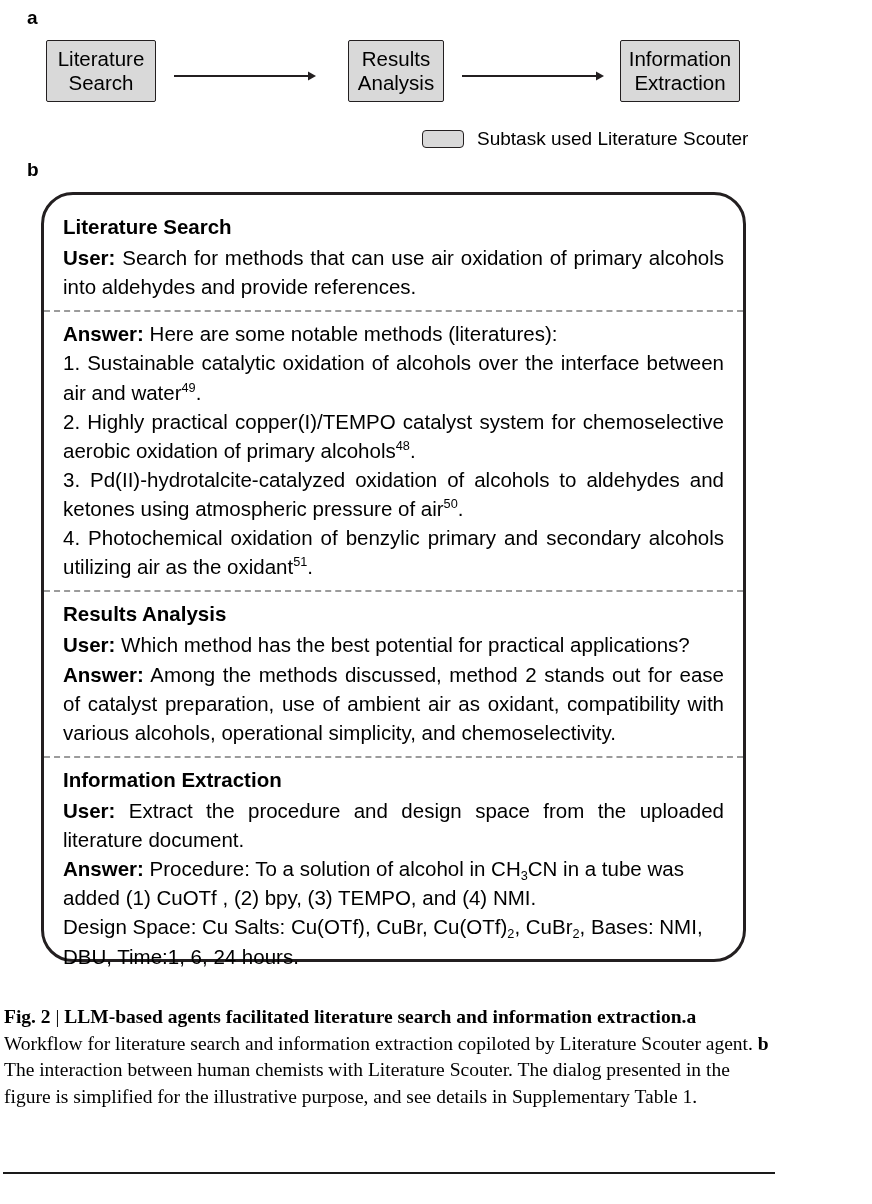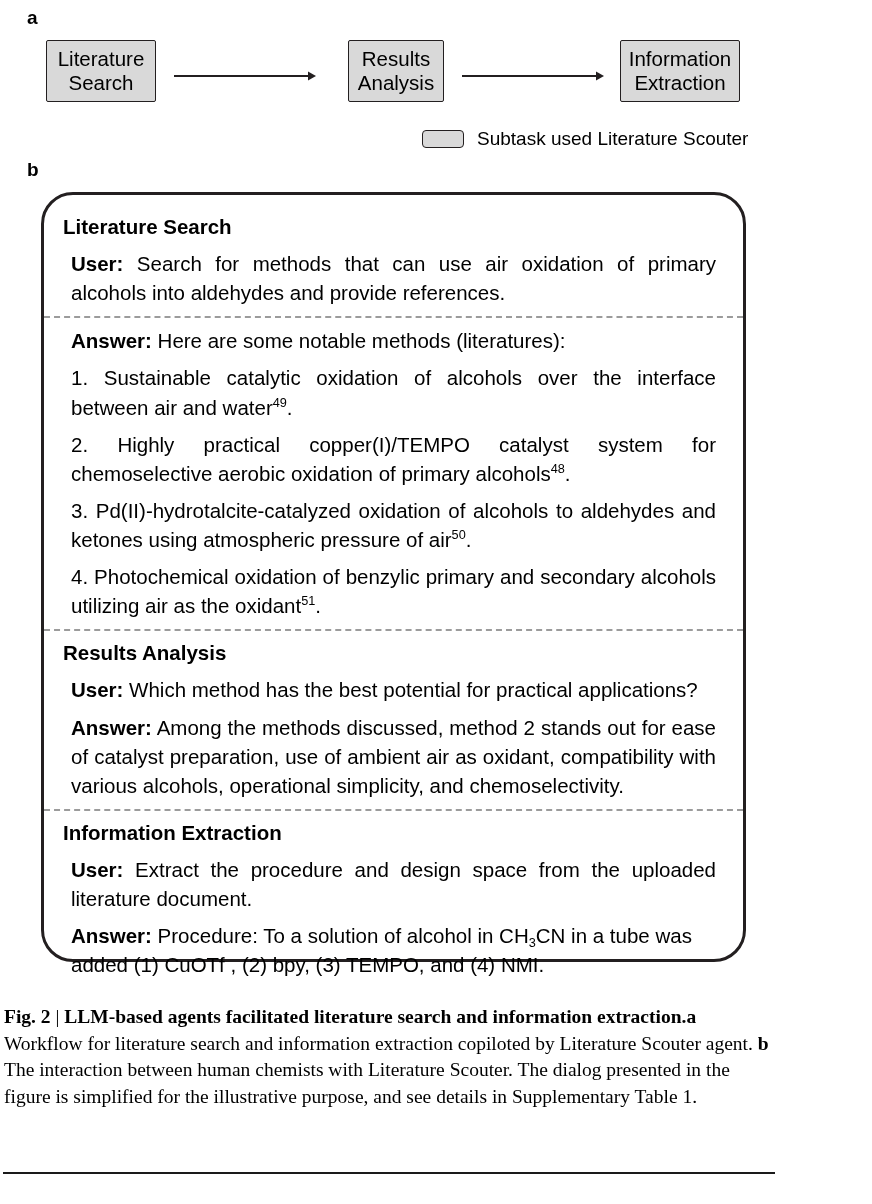--- a/index.html
+++ b/index.html
@@ -122,7 +122,7 @@
     color: #000;
     text-align: justify;
     text-justify: inter-word;
-    margin: 8px;
+    margin: 0;
   }
   .para.last-line-left { text-align-last: left; }
   .para.flush { text-align: left; }

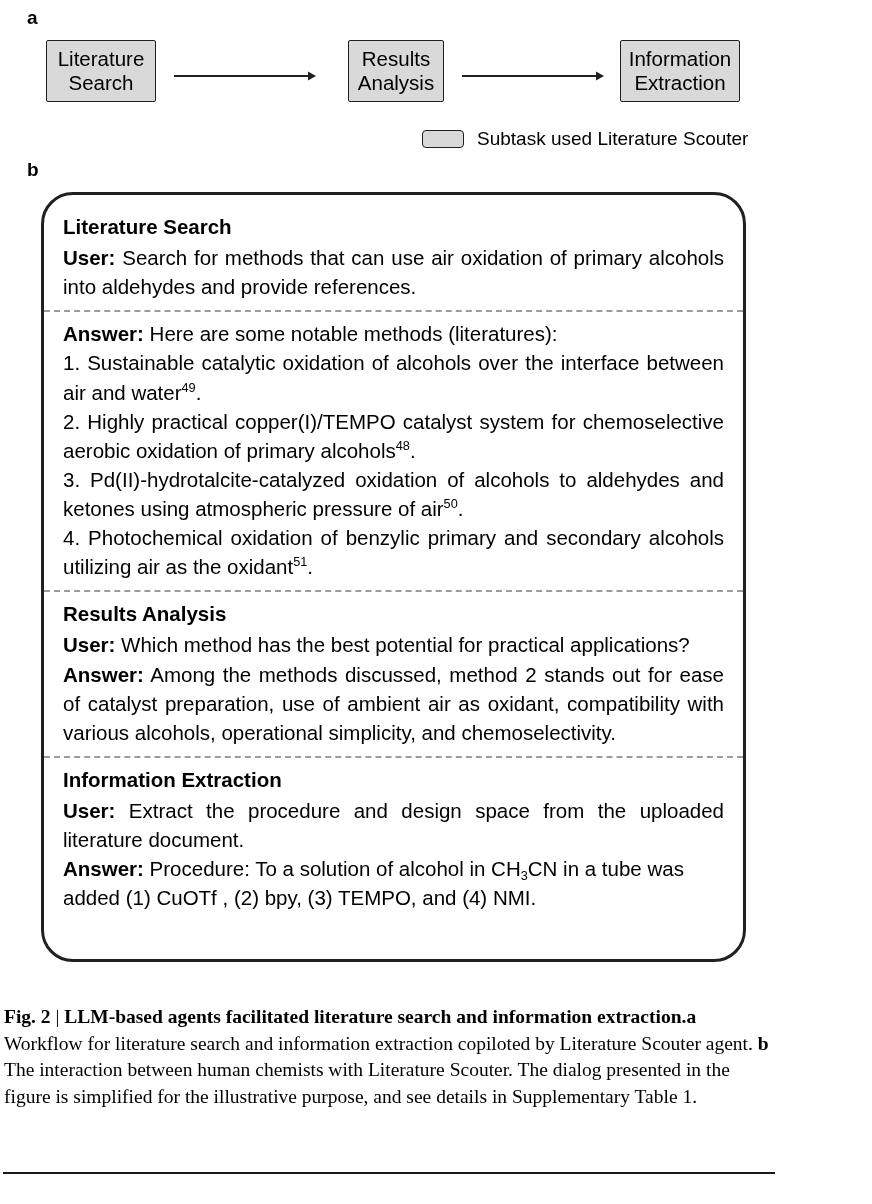--- a/index.html
+++ b/index.html
@@ -239,6 +239,7 @@
     <div class="section-title">Information Extraction</div>
     <p class="para last-line-left"><span class="spk">User:</span><span> Extract the procedure and design space from the uploaded literature document.</span></p>
     <p class="para flush"><span class="spk">Answer:</span><span> Procedure: To a solution of alcohol in CH</span><sub>3</sub><span>CN in a tube was added (1) CuOTf , (2) bpy, (3) TEMPO, and (4) NMI.</span></p>
+    <p class="para flush"><span>Design Space: Cu Salts: Cu(OTf), CuBr, Cu(OTf)</span><sub>2</sub><span>, CuBr</span><sub>2</sub><span>, Bases: NMI, DBU, Time:1, 6, 24 hours.</span></p>
   </div>
 
 </div>

